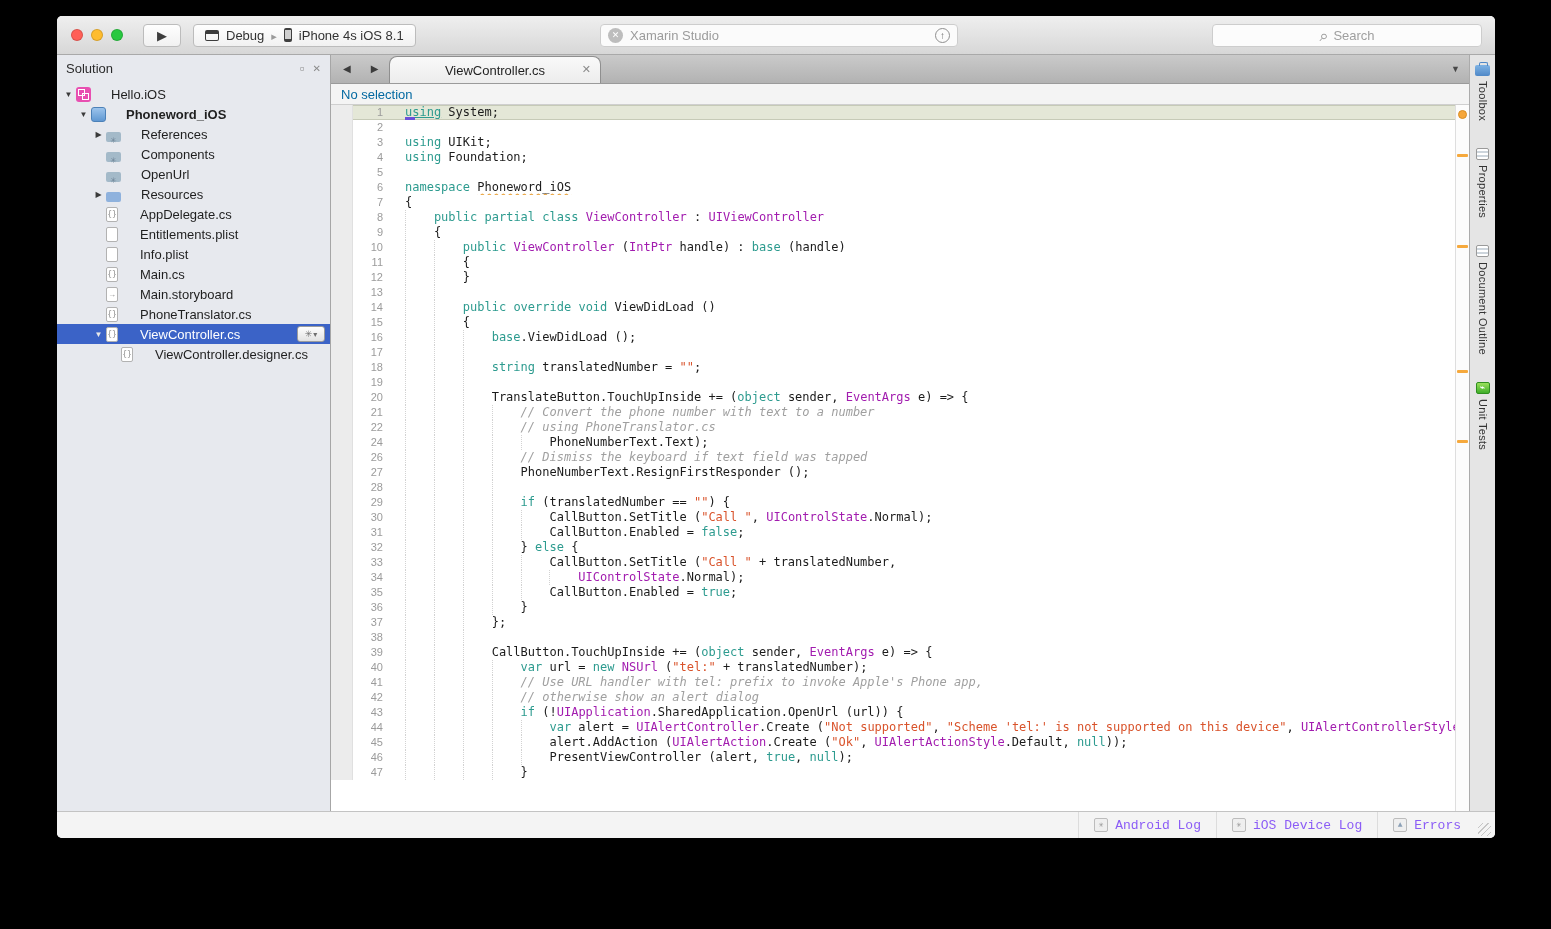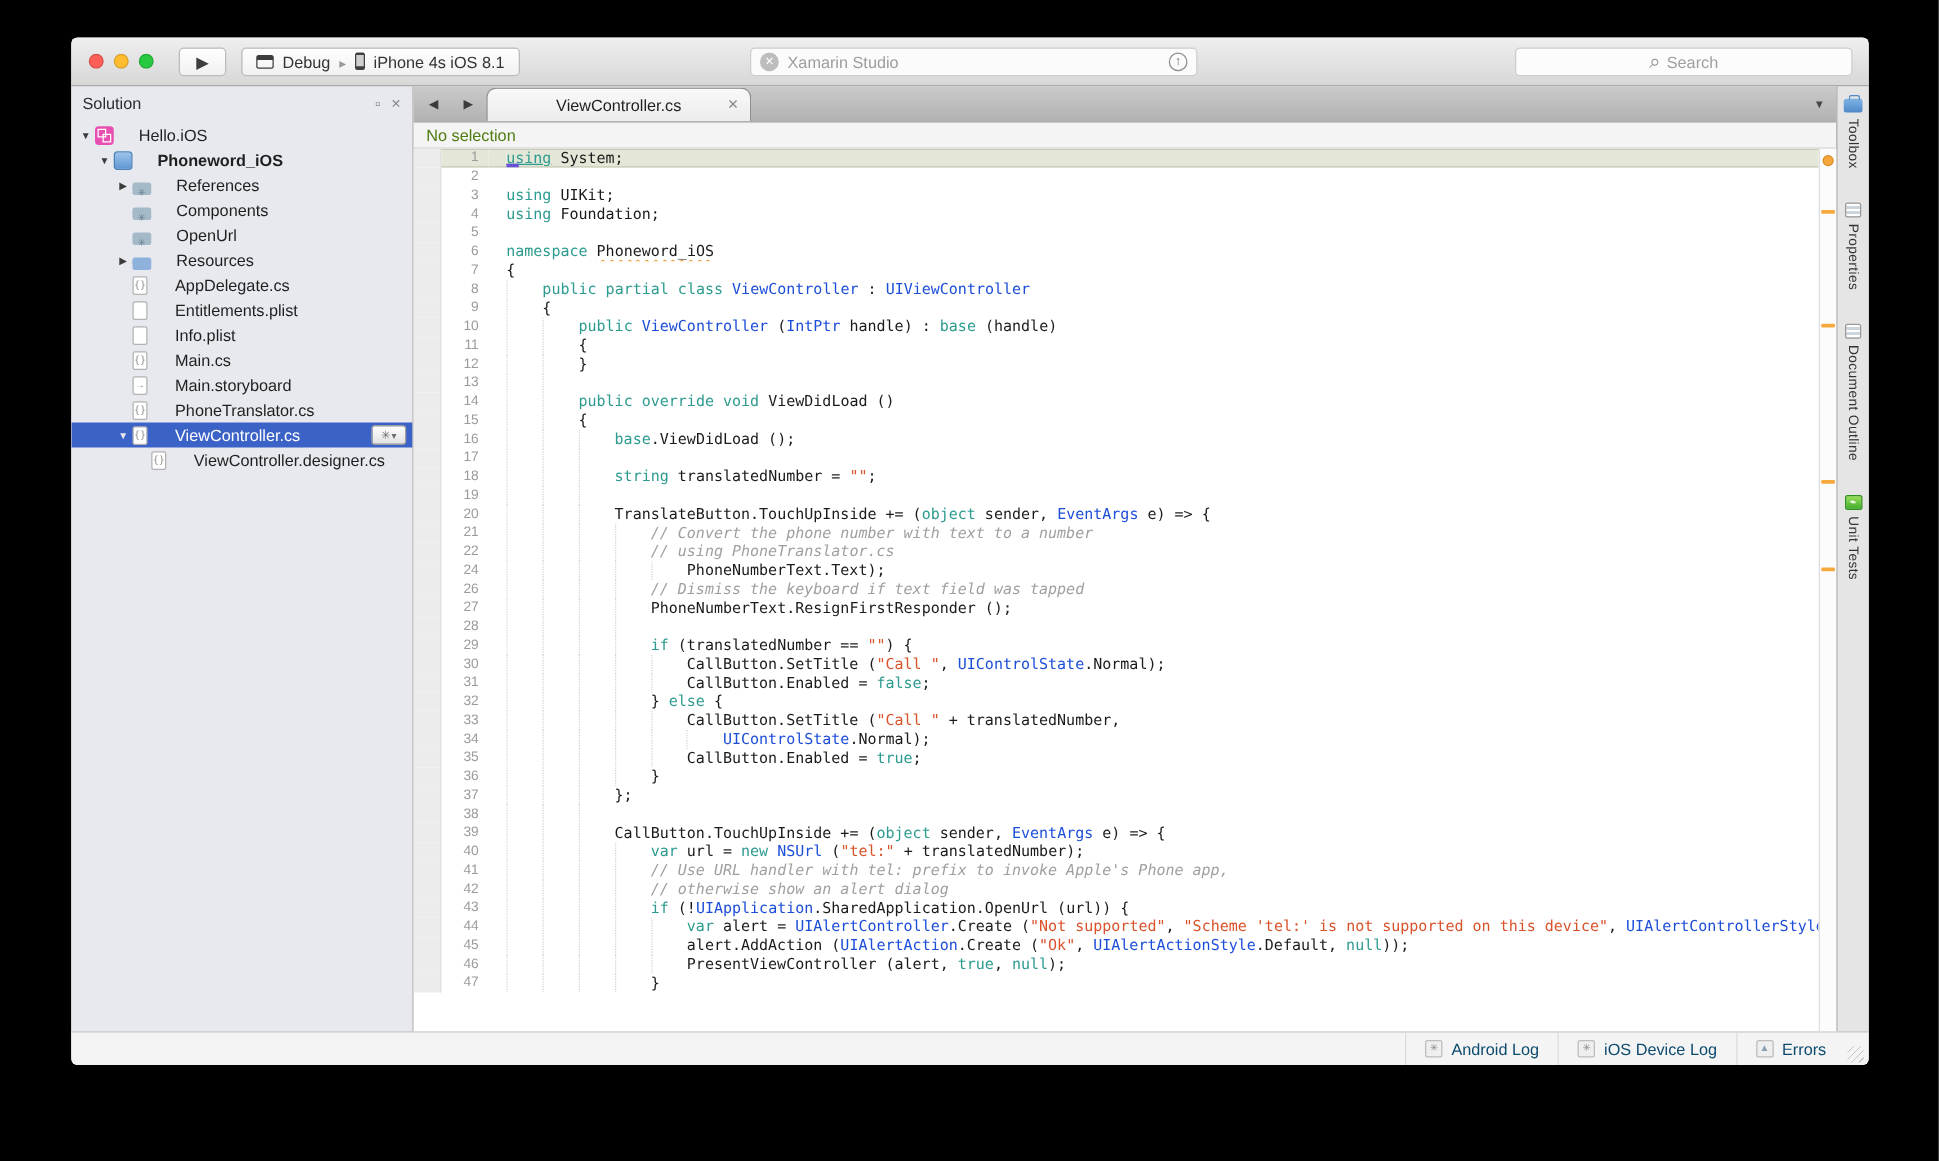--- a/index.html
+++ b/index.html
@@ -9,7 +9,7 @@
     font-family:"Liberation Sans", sans-serif; position:relative; overflow:hidden;
   }
   .window {
-    position:absolute; left:57px; top:30px; width:1438px; height:822px;
+    position:absolute; left:57px; top:16px; width:1438px; height:822px;
     border-radius:5px; overflow:hidden; background:#fff;
     box-shadow:0 22px 60px rgba(0,0,0,.55);
     display:flex; flex-direction:column;

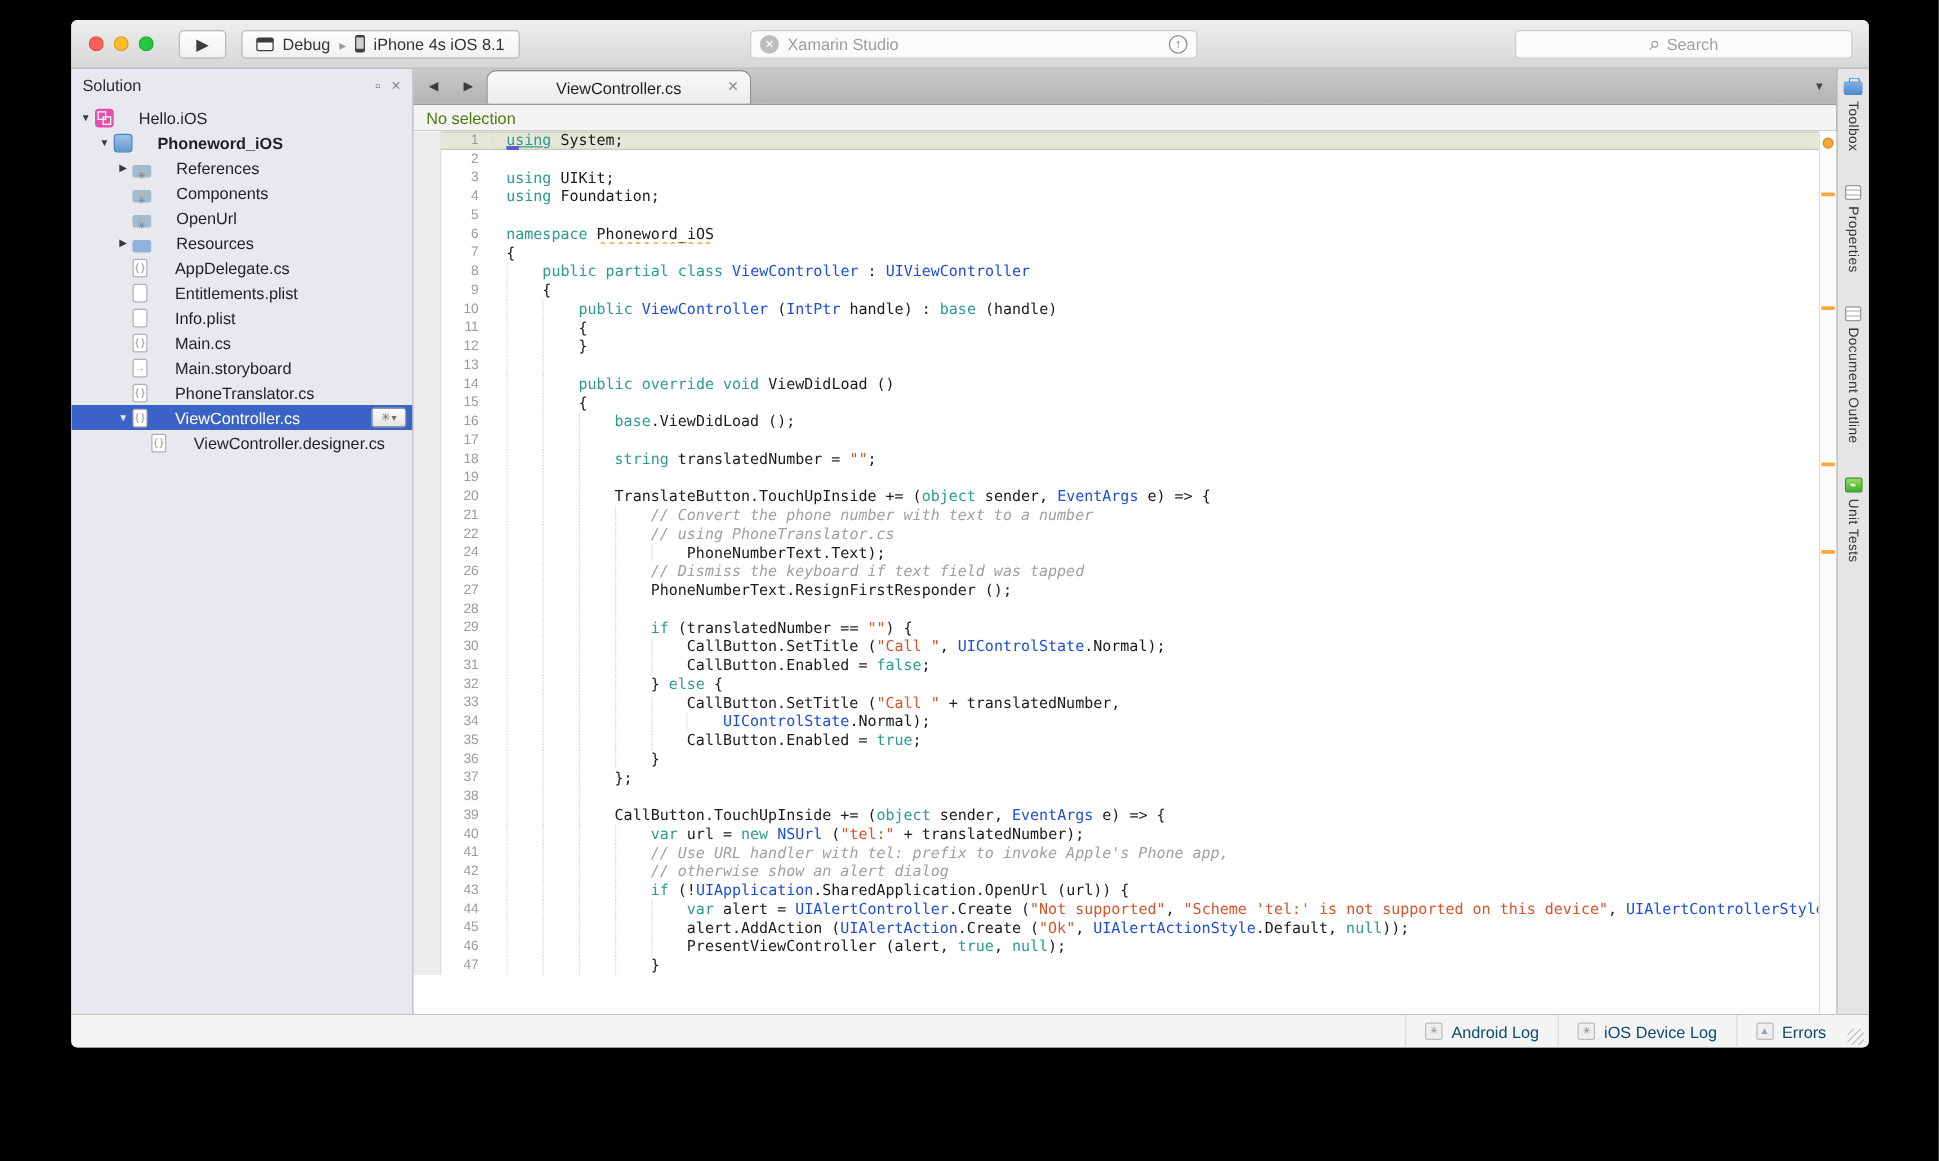--- a/index.html
+++ b/index.html
@@ -102,7 +102,7 @@
   .tab-drop { position:absolute; right:9px; top:9px; color:#484848; font-size:9px; }
   .gl-down::before { content:"▼"; }
   .breadcrumb { height:21px; flex:none; background:#f4f4f4; border-bottom:1px solid #cfcfcf;
-    display:flex; align-items:center; padding-left:10px; font-size:13px; color:#4d7c0f; }
+    display:flex; align-items:center; padding-left:10px; font-size:13px; color:#0369a1; }
   .codewrap { flex:1; position:relative; overflow:hidden; background:#fff; }
   .lines { position:absolute; left:0; top:0; right:14px; bottom:0; overflow:hidden; }
   .line { height:15px; display:flex; }

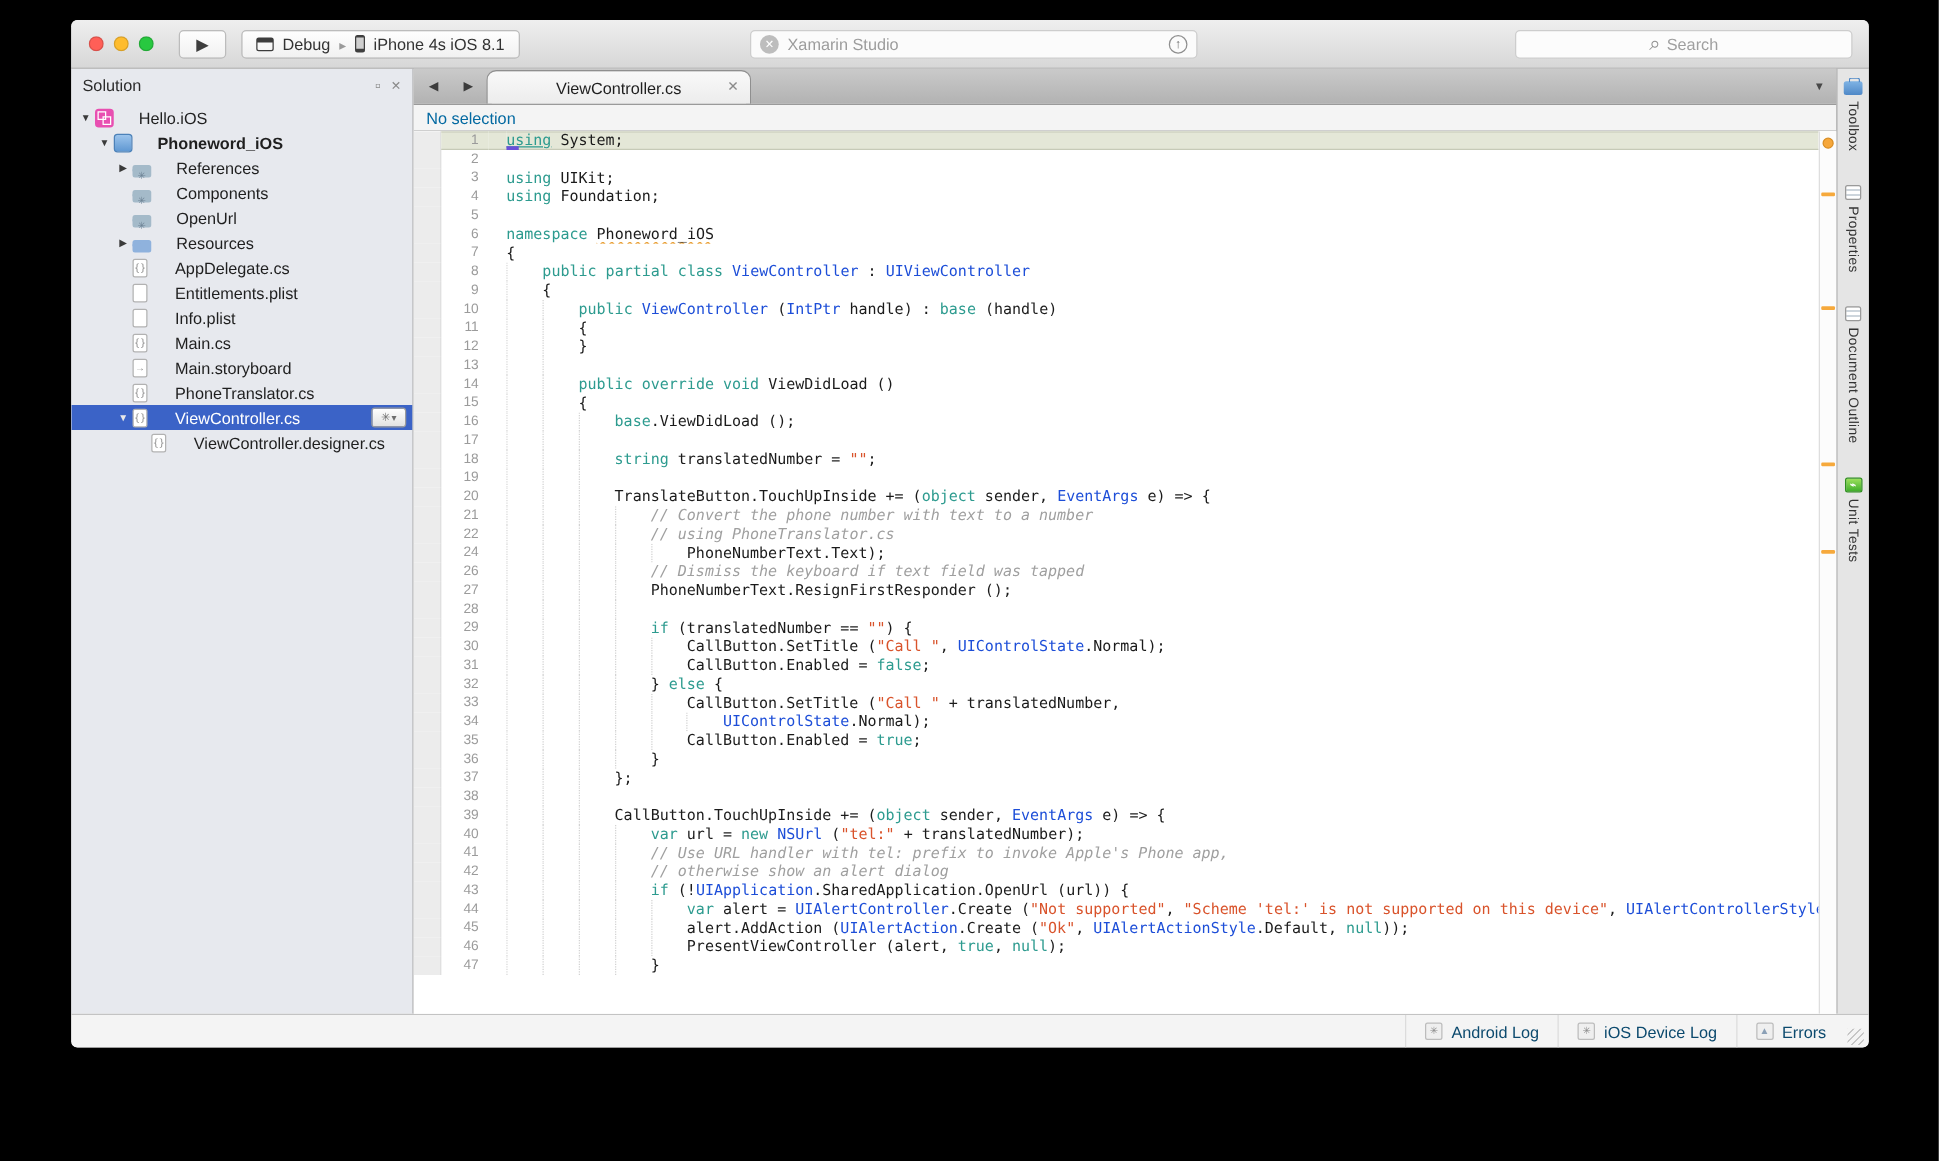--- a/index.html
+++ b/index.html
@@ -113,7 +113,7 @@
   .codecell { flex:1; position:relative; white-space:pre; overflow:hidden;
     font-family:"DejaVu Sans Mono","Liberation Mono",monospace; font-size:12px; line-height:15px; color:#1b1b1b; }
   .line.hl .num, .line.hl .fold, .line.hl .codecell { background:#e4e7d7; box-shadow:inset 0 1px 0 #c6cab7, inset 0 -1px 0 #c6cab7; }
-  .k { color:#2d9b8f; } .t { color:#1d4ed8; } .s { color:#d9532b; }
+  .k { color:#2d9b8f; } .t { color:#a21caf; } .s { color:#d9532b; }
   .c { color:#9f9f9f; font-style:italic; }
   .u { color:#2d9b8f; text-decoration:underline; }
   .w { text-decoration:underline; text-decoration-style:wavy; text-decoration-color:#e9a23b; text-underline-offset:2px; }

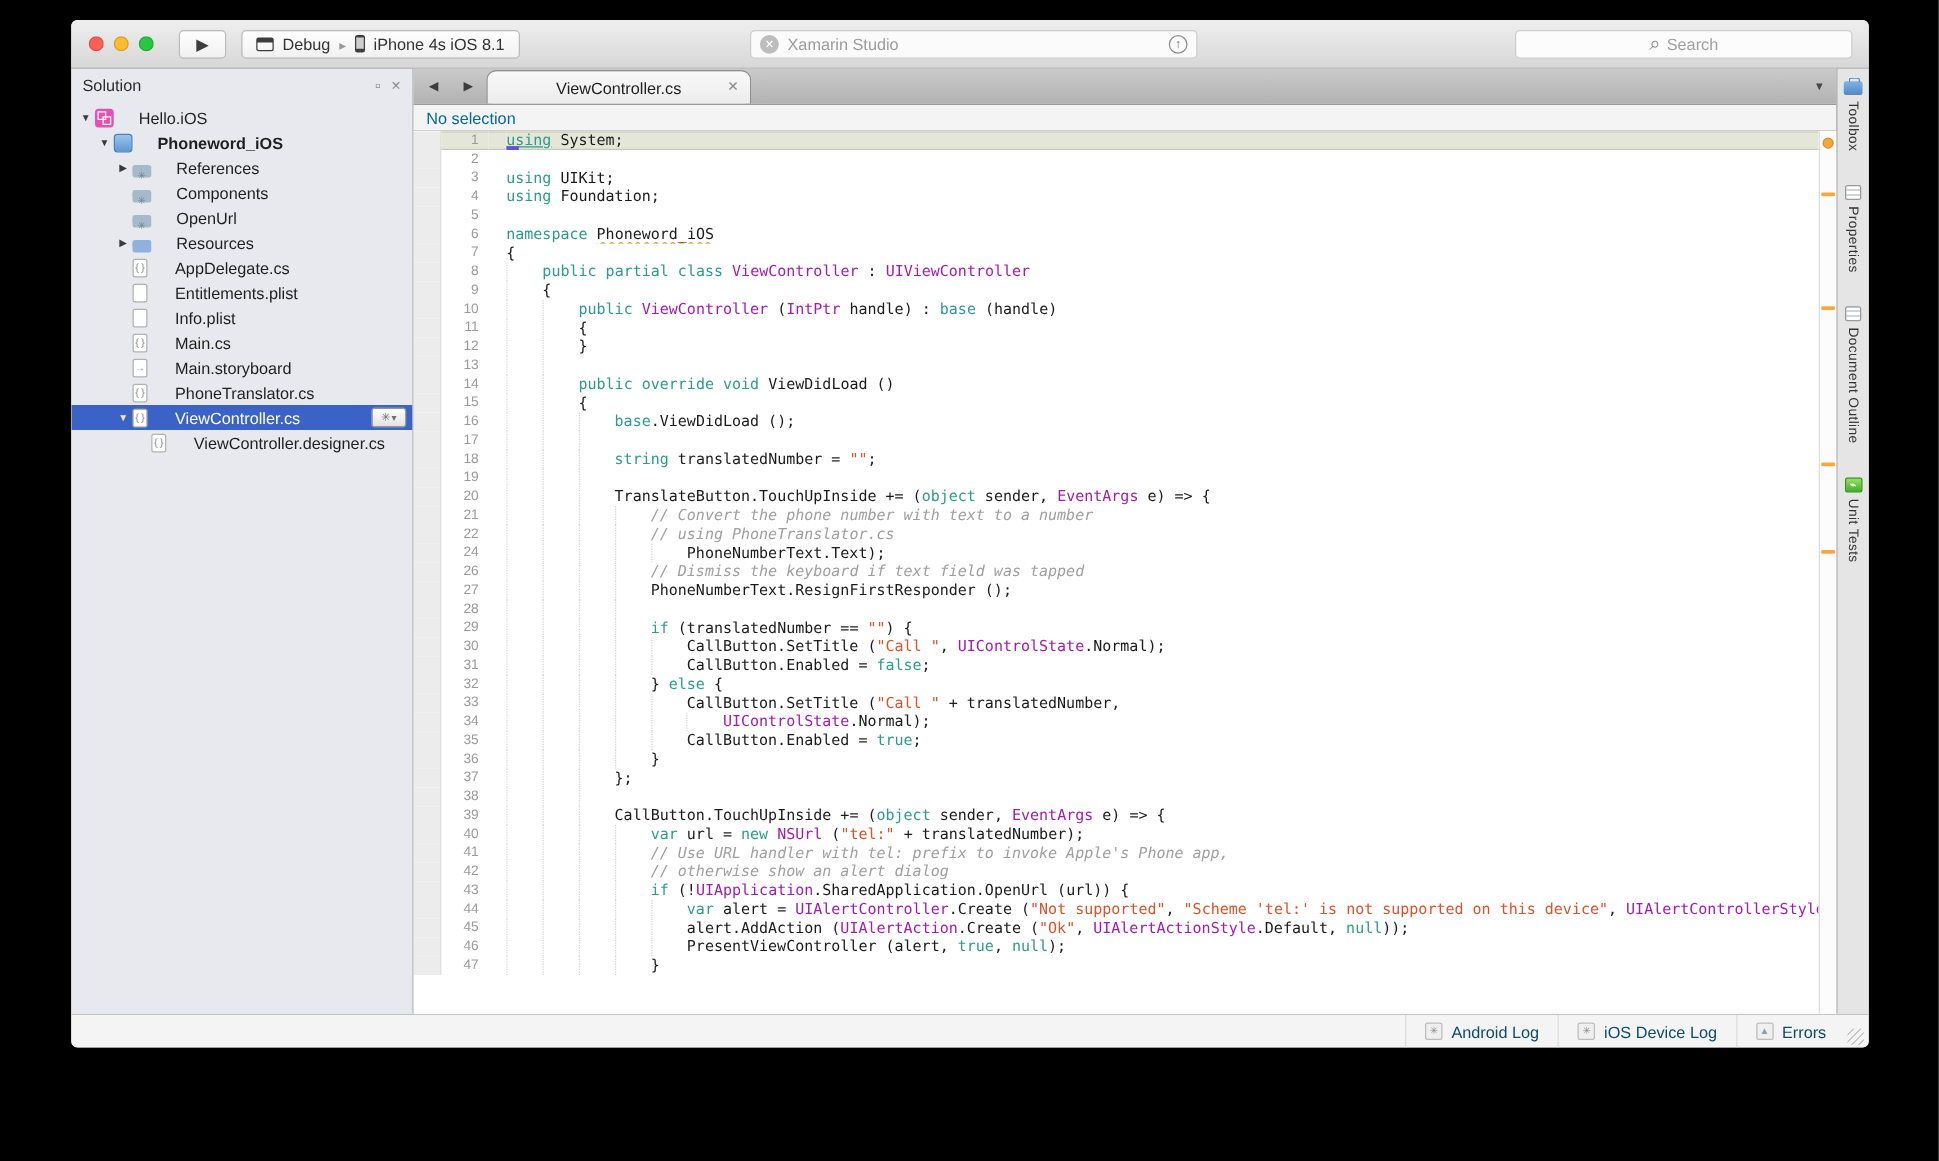--- a/index.html
+++ b/index.html
@@ -138,7 +138,7 @@
   .ic-unit::before { content:"⌁"; }
   
   .statusbar { height:27px; flex:none; background:#f4f4f4; border-top:1px solid #c3c3c3;
-    display:flex; justify-content:flex-end; font-size:13px; color:#0c4a6e; }
+    display:flex; justify-content:flex-end; font-size:13px; color:#8b5cf6;font-family:Liberation Mono, monospace; }
   .sb-group { display:flex; align-items:center; gap:7px; padding:0 15px; height:100%; border-left:1px solid #dcdcdc; }
   .sicon { width:14px; height:14px; border:1px solid #bcbcbc; background:#efefef; border-radius:2px;
     text-align:center; font-size:8px; line-height:12px; color:#8c8c8c; flex:none; }

